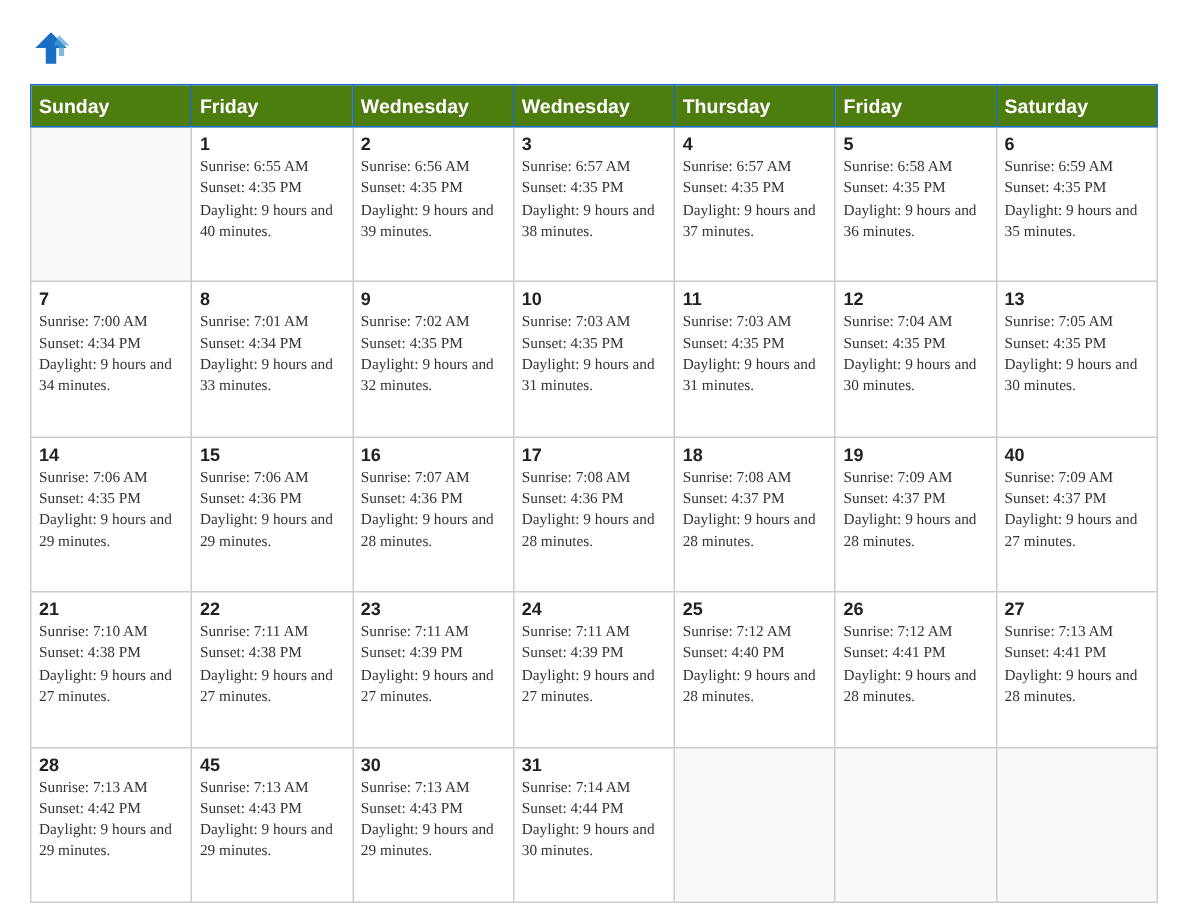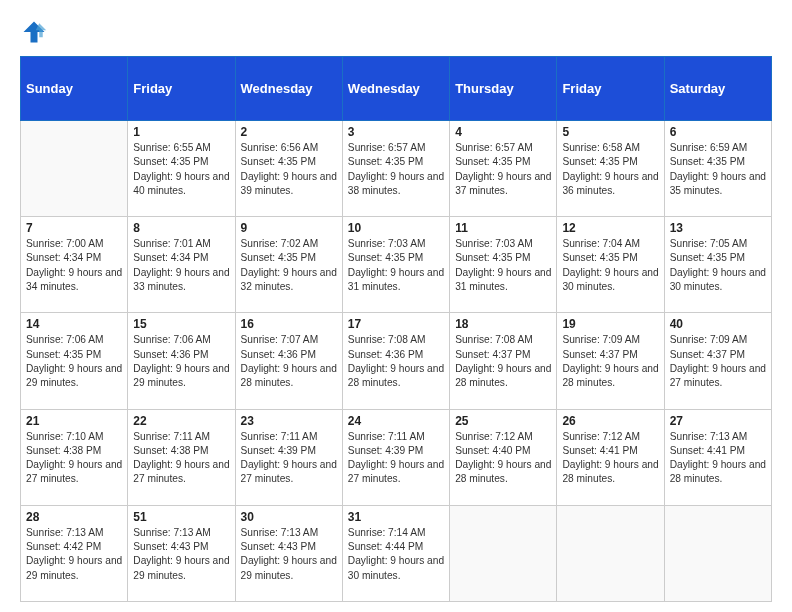--- a/index.html
+++ b/index.html
@@ -62,9 +62,9 @@
       font-size: 11px;
     }
     .calendar thead tr th {
-      background-color: #1d4ed8;
+      background-color: #4d7c0f;
       color: #fff;
-      padding: 24px 5px;
+      padding: 6px 5px;
       text-align: left;
       font-size: 13px;
       font-weight: bold;

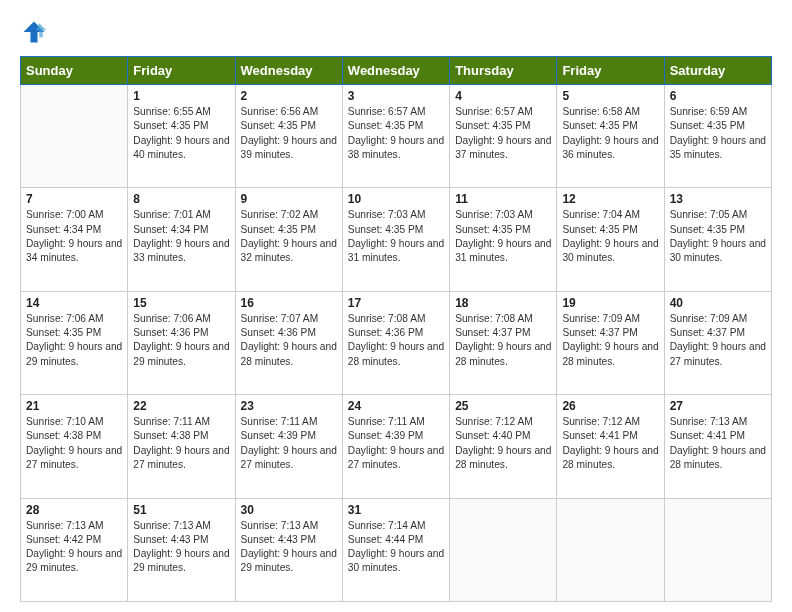--- a/index.html
+++ b/index.html
@@ -92,6 +92,7 @@
       font-size: 10.2px;
       line-height: 1.4;
       color: #333;
+      font-family: Liberation Serif, serif;
     }
   </style>
 </head>

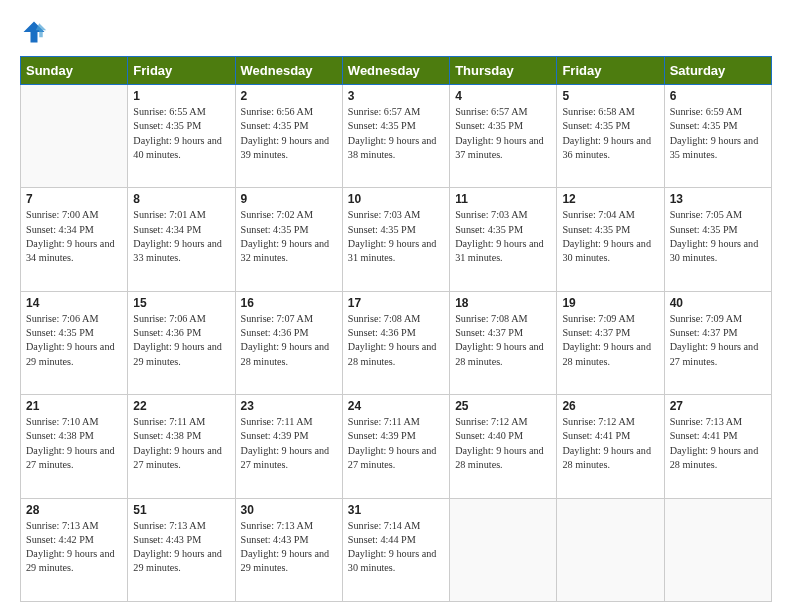--- a/index.html
+++ b/index.html
@@ -364,7 +364,7 @@
         </div>
       </td>
           <td>
-        <div class="cell-date">51</div>
+        <div class="cell-date">45</div>
         <div class="cell-info">
           Sunrise: 7:13 AM<br>
           Sunset: 4:43 PM<br>

